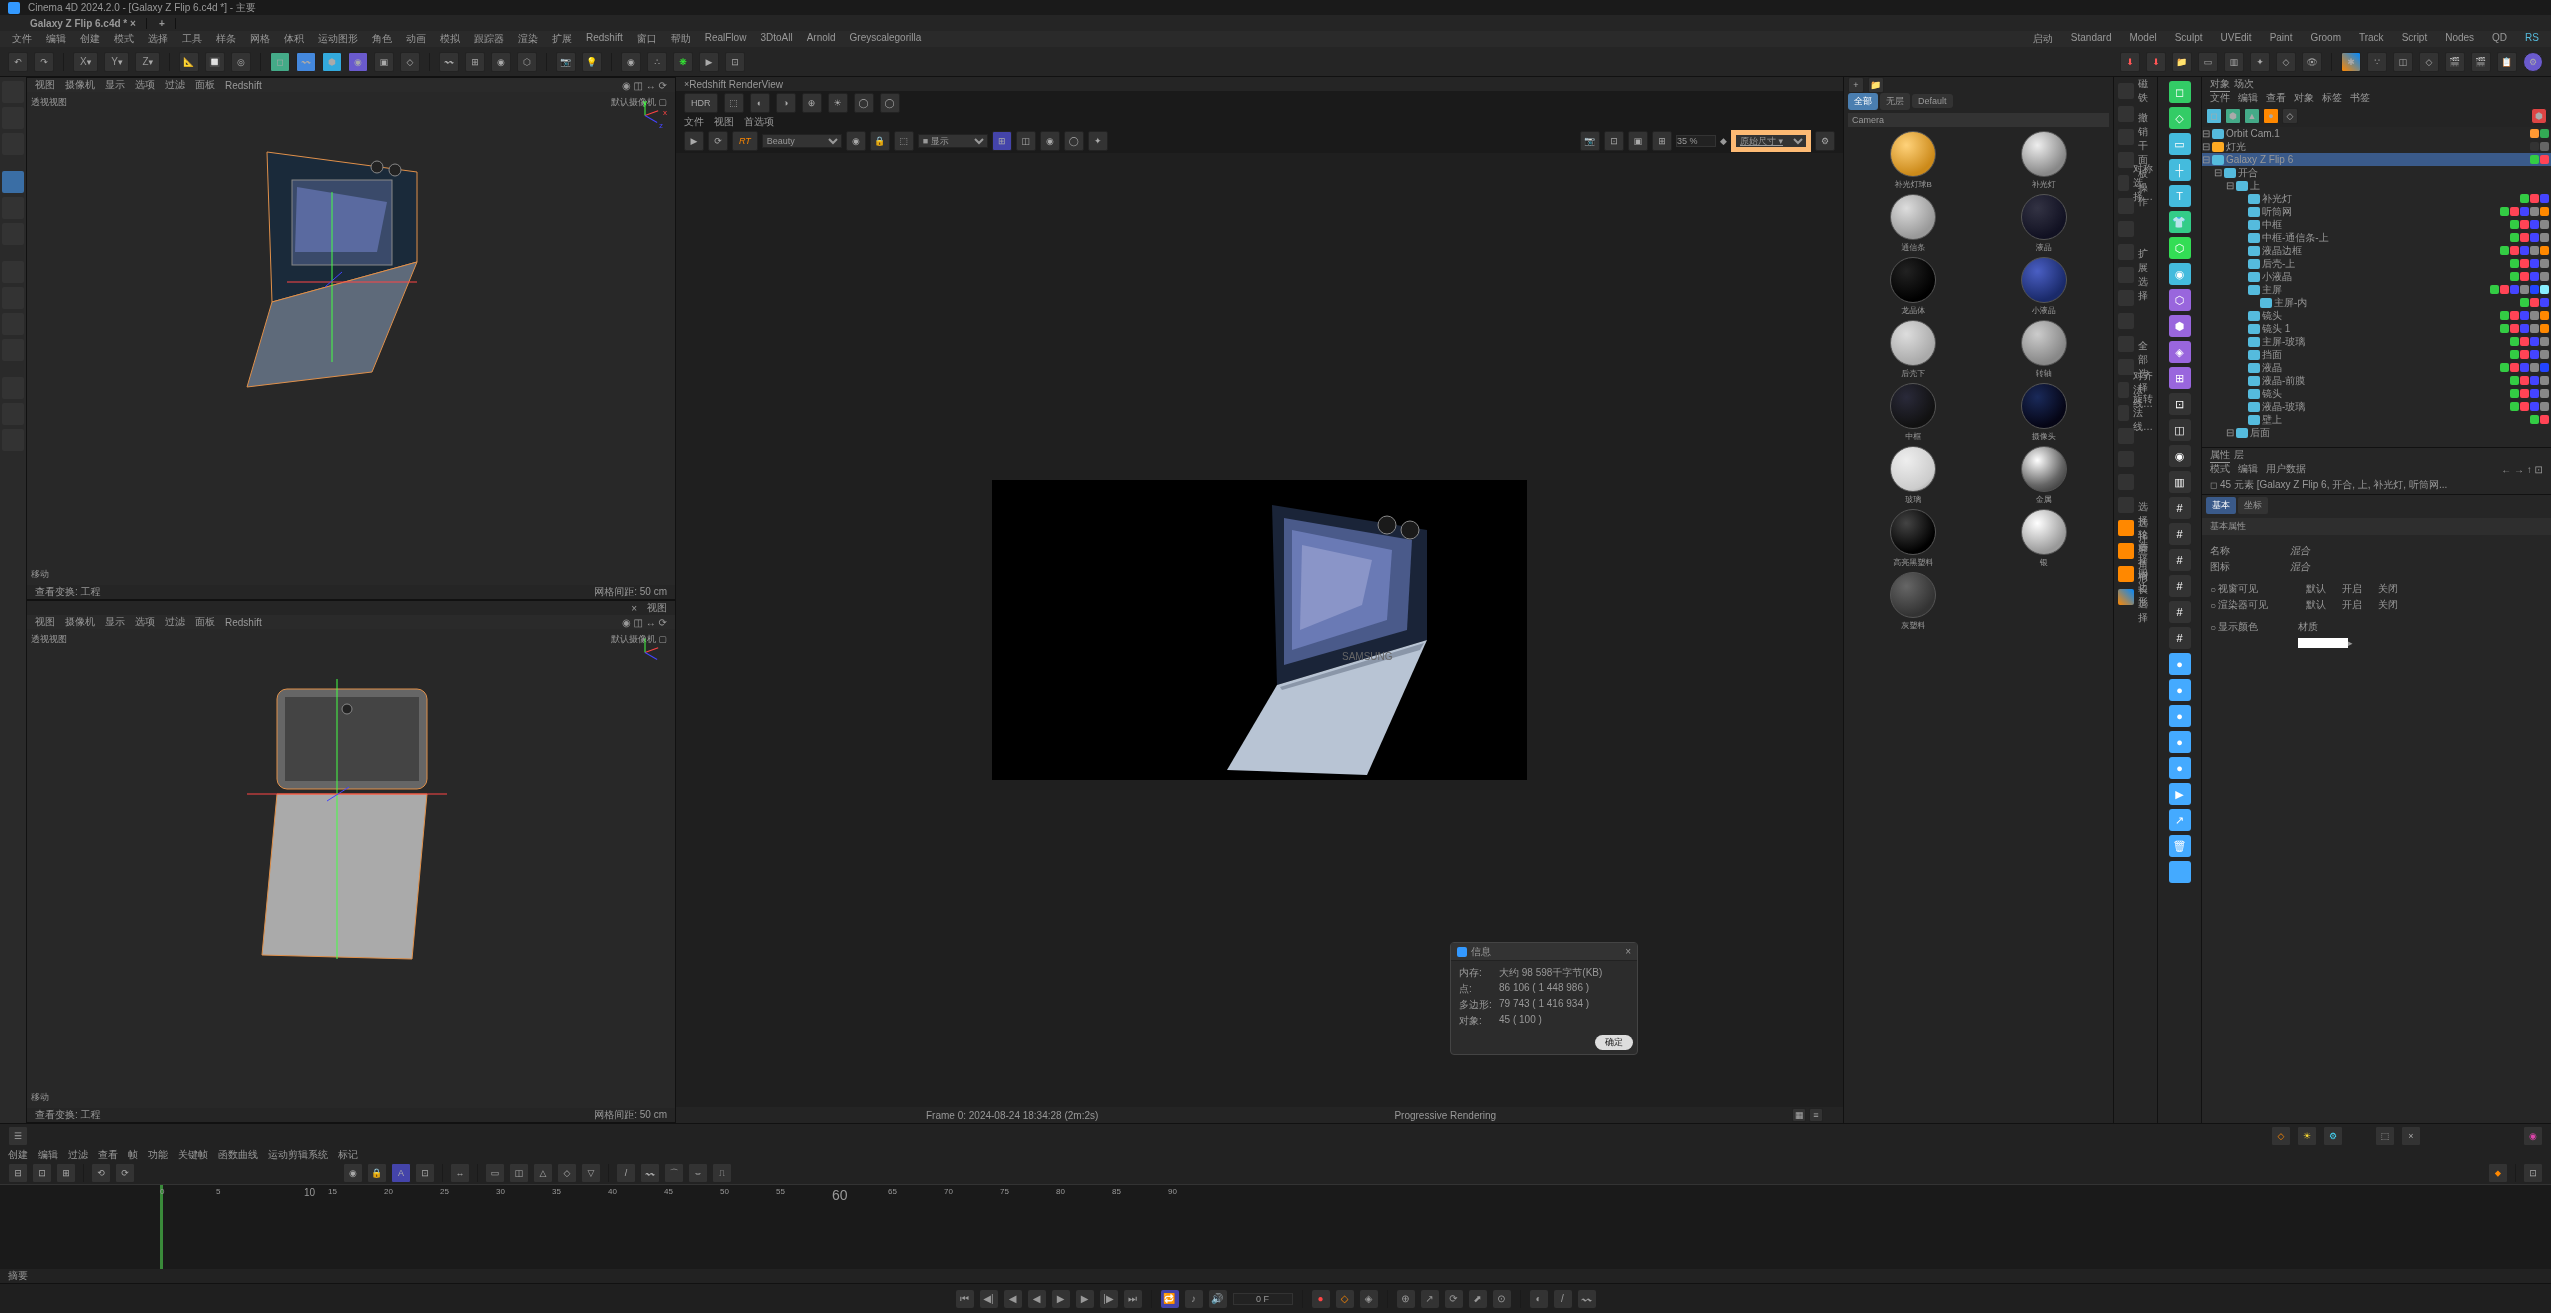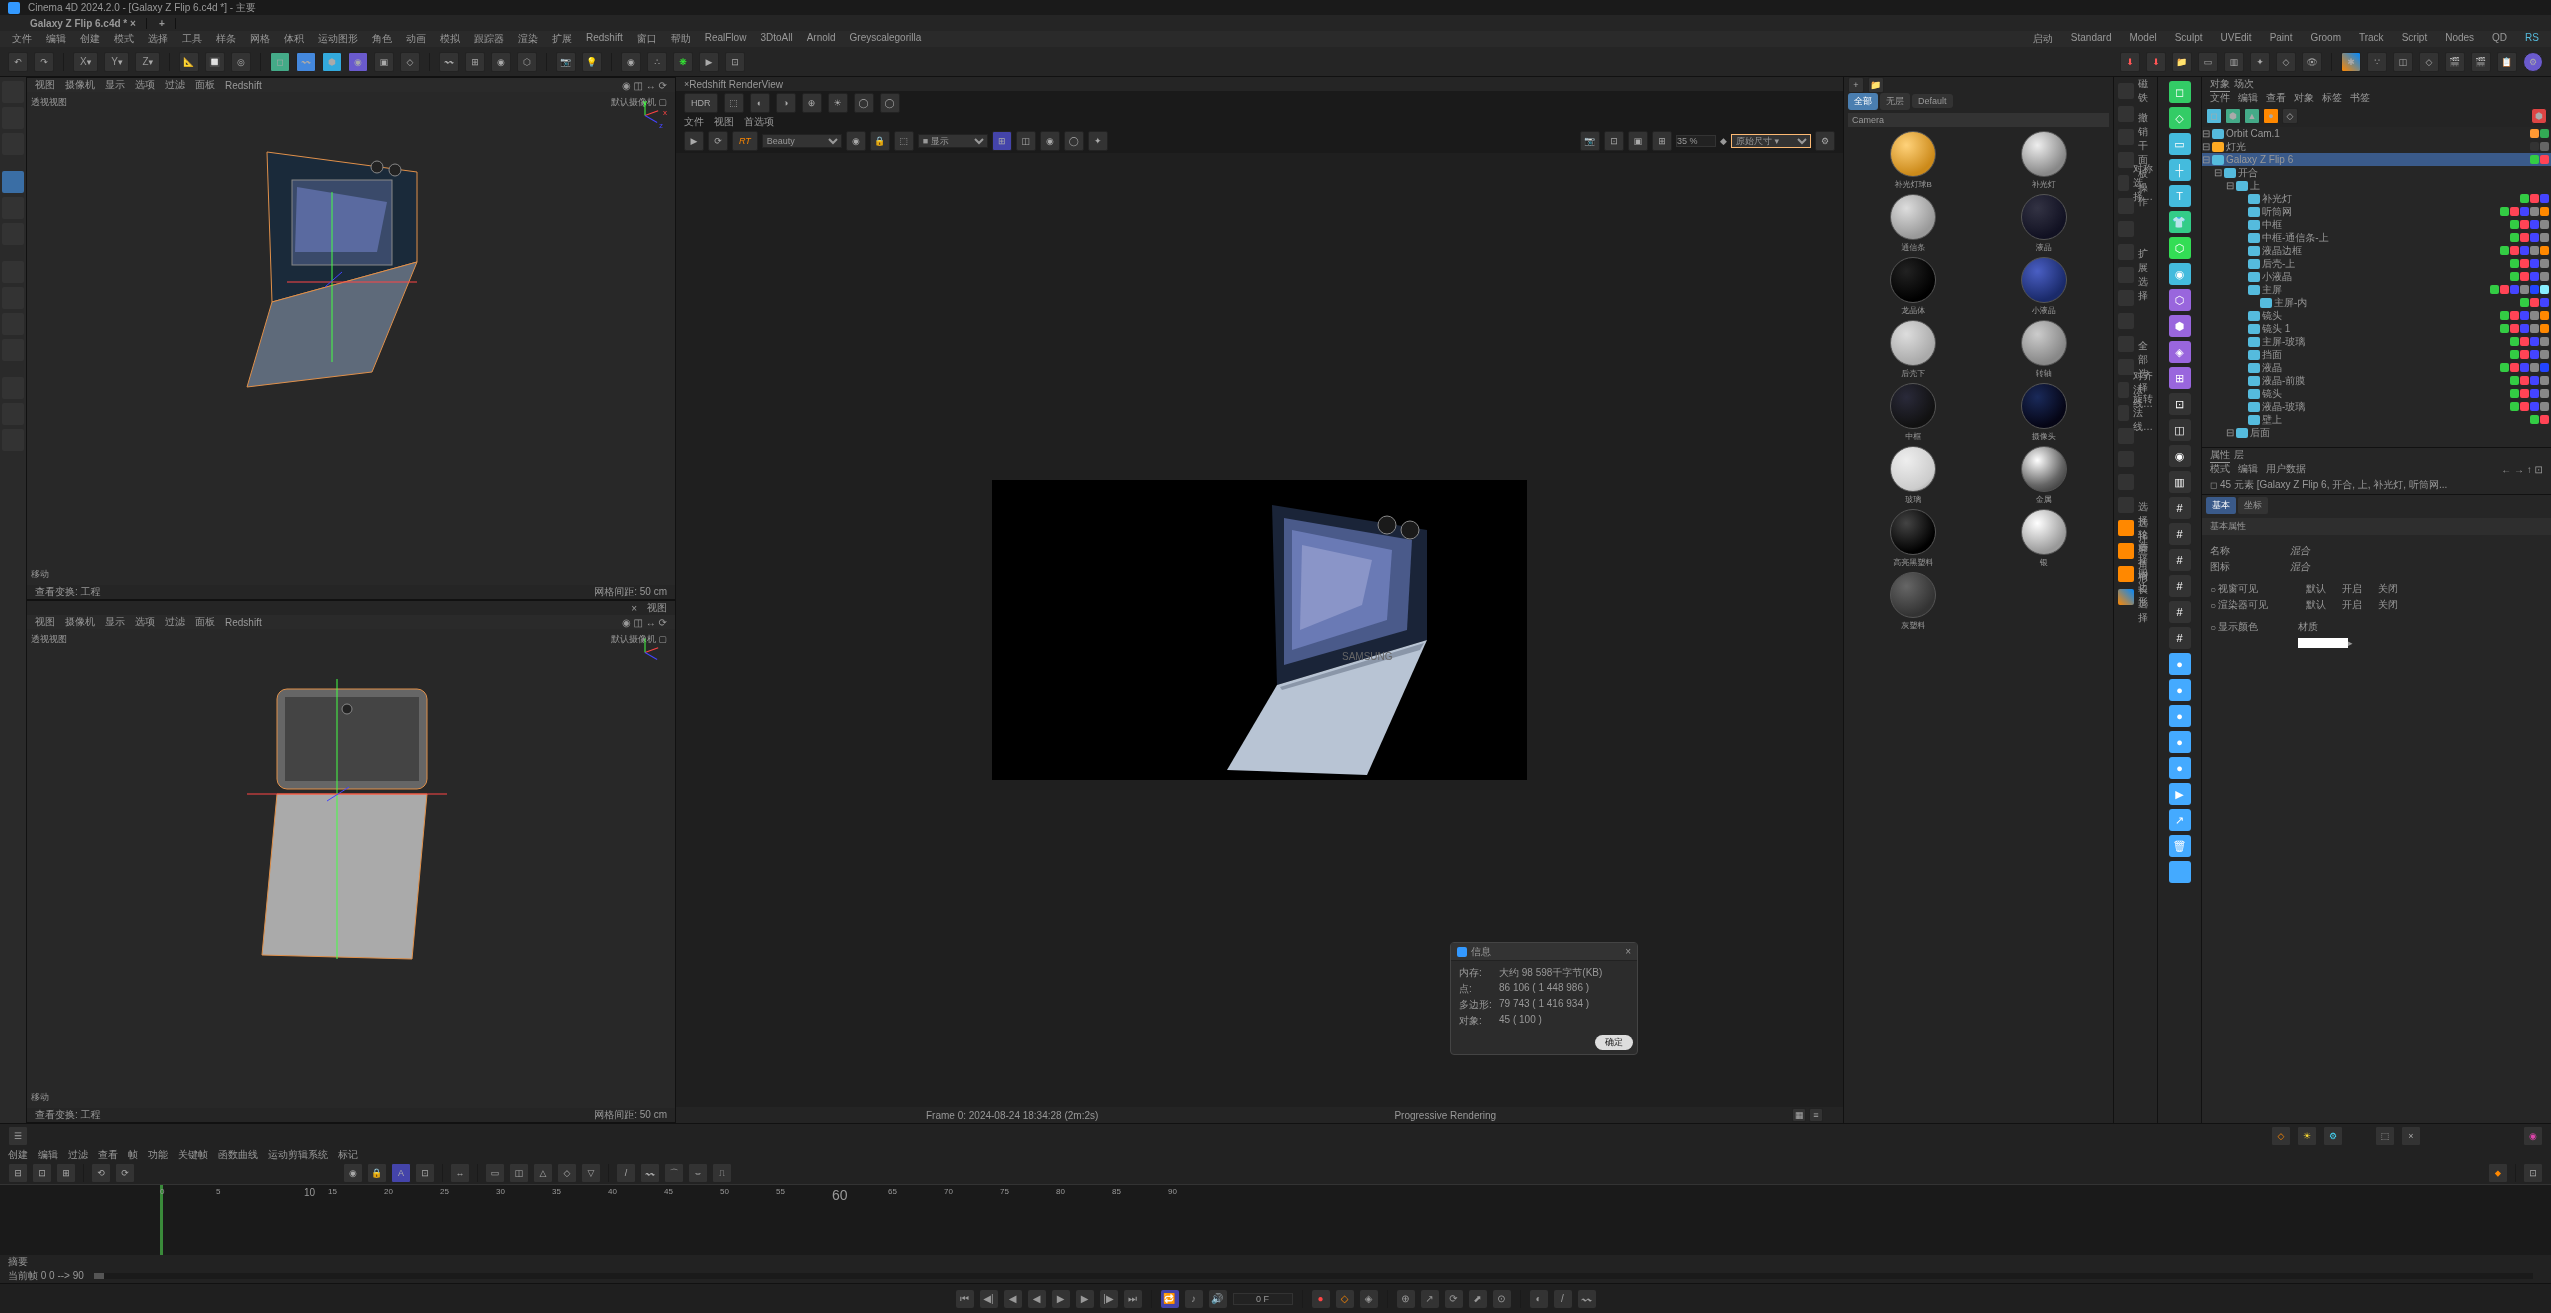--- a/index.html
+++ b/index.html
@@ -356,7 +356,7 @@
       <div class="tbtn">⊞</div>
       <input style="width: 40px; background: rgb(34, 34, 34); border: 1px solid rgb(51, 51, 51); color: rgb(153, 153, 153); font-size: 9px;" value="35 %">
       <span style="font-size:9px">◆</span>
-      <select style="background:#333;border:1px solid #fdba74;color:#999;font-size:9px;width:80px;"><option>原始尺寸 ▾</option></select>
+      <select style="background:#333;border:5px solid #fdba74;color:#999;font-size:9px;width:80px;text-decoration:underline;"><option>原始尺寸 ▾</option></select>
       <div class="tbtn">⚙</div>
     </div>
     <div class="rv-render">

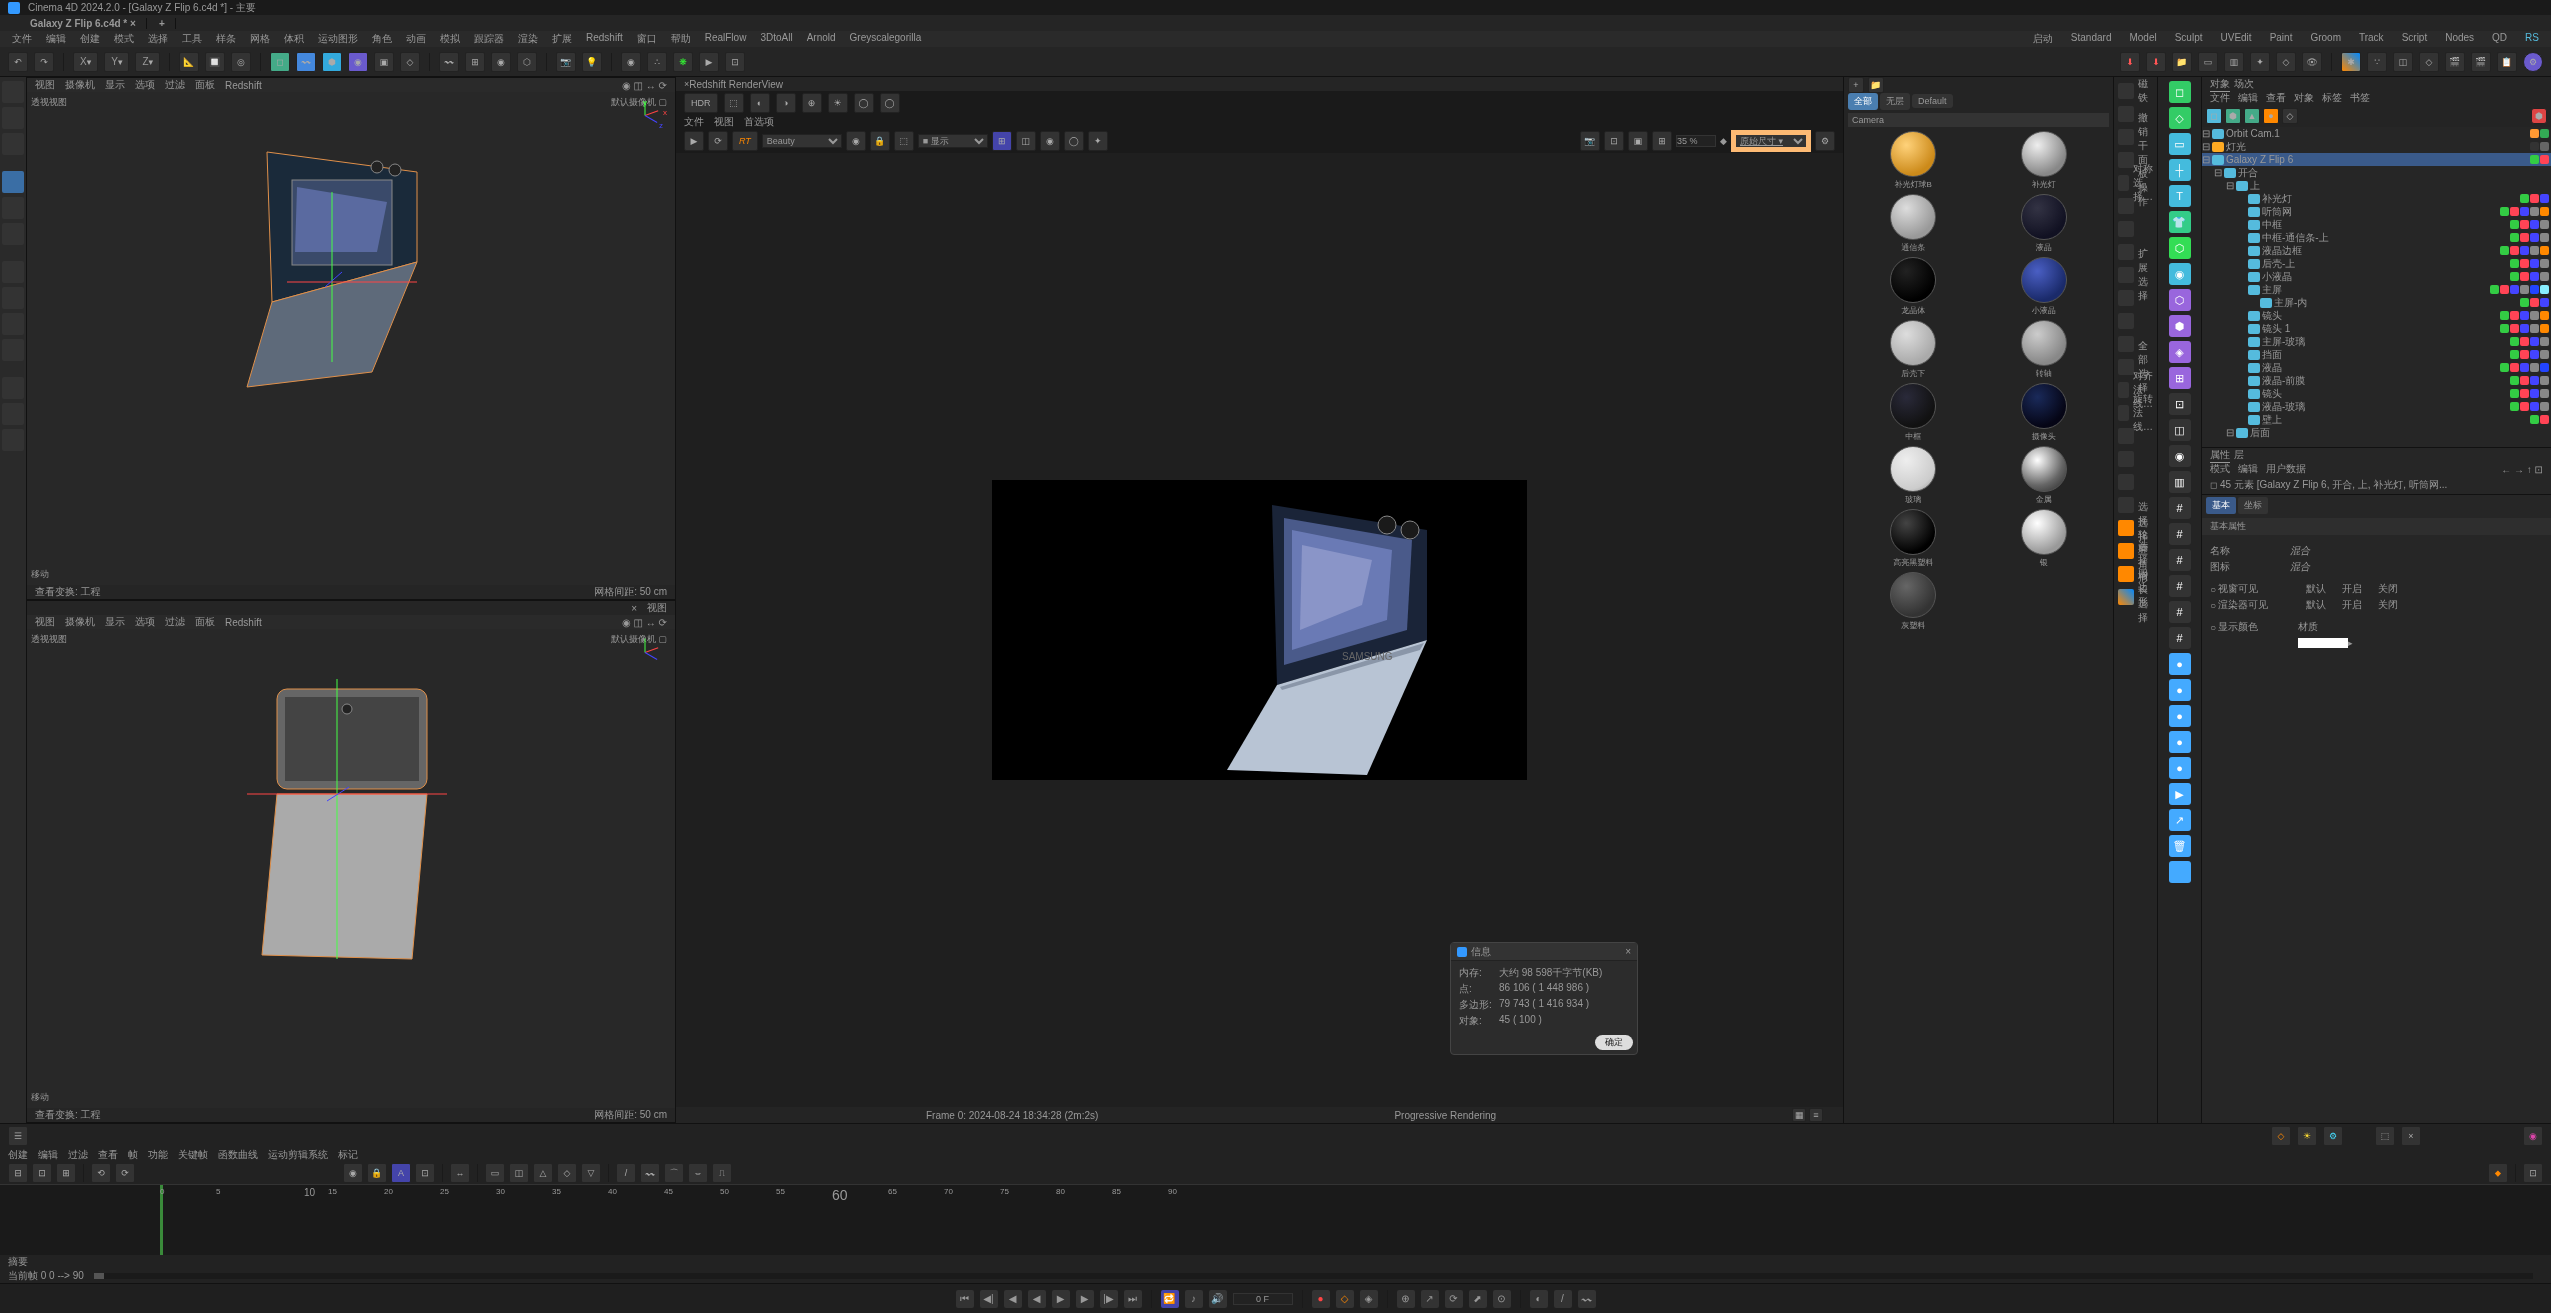--- a/index.html
+++ b/index.html
@@ -1015,12 +1015,6 @@
     <div class="tl-bottom">
       <span>摘要</span>
     </div>
-    <div class="tl-bottom">
-      <span>当前帧 0    0 --&gt; 90</span>
-      <div style="flex:1;height:6px;background:#1a1a1a;margin:0 10px;position:relative">
-        <div style="position:absolute;left:0;width:10px;height:6px;background:#555"></div>
-      </div>
-    </div>
   </div>
 
   <div class="playbar">

